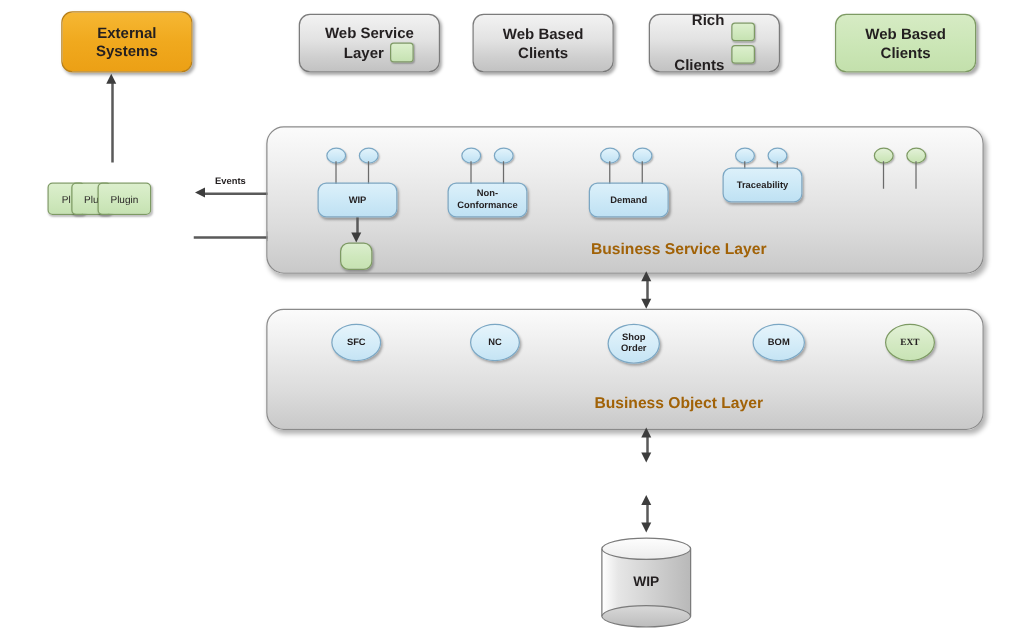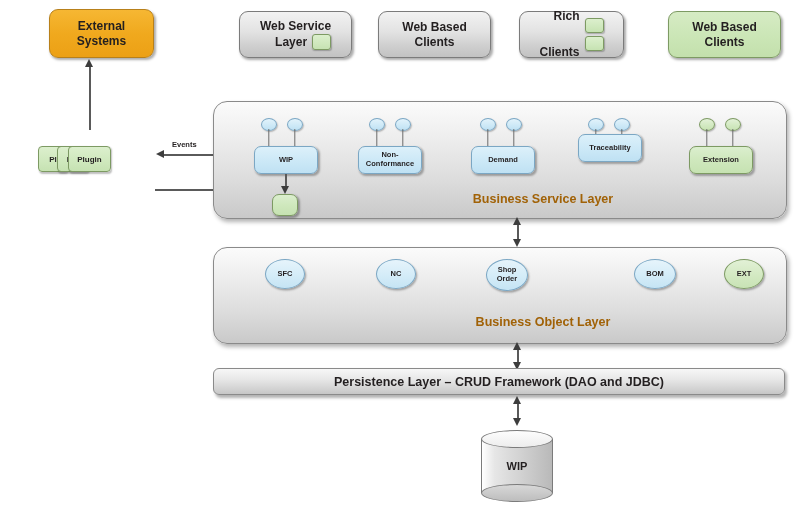--- a/index.html
+++ b/index.html
@@ -85,7 +85,7 @@
     border:1.1px solid #7d9a63;border-radius:4px;
     background:linear-gradient(to bottom,#dcefcd 0%,#cfe8bd 60%,#c6e2b2 100%);
     display:flex;align-items:center;justify-content:center;
-    font-size:8px;font-weight:bold;color:#231f20;
+    font-size:8px;font-weight:normal;color:#231f20;
     box-shadow:1px 1.2px 1.6px rgba(0,0,0,.25);}
 
   

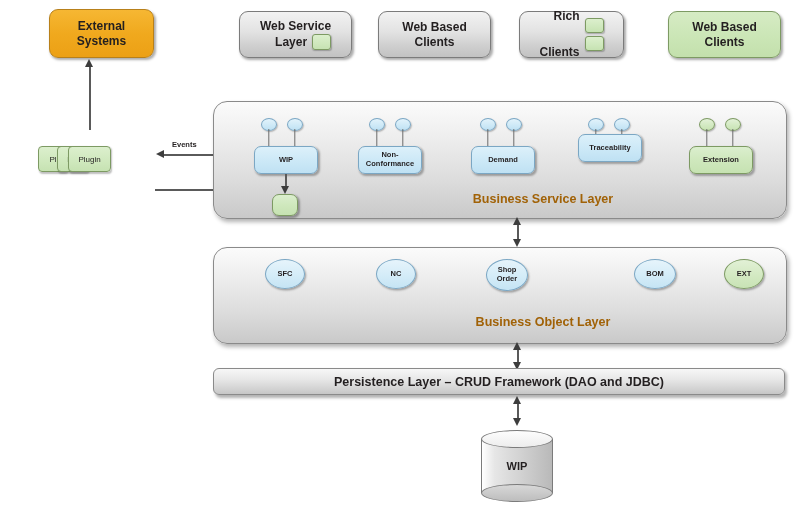--- a/index.html
+++ b/index.html
@@ -175,7 +175,7 @@
   <div class="plugin" style="left:57px;top:146px;width:32px;height:26px;">
     <span>Plu</span>
   </div>
-  <div class="plugin" style="left:68px;top:146px;width:43px;height:26px;">
+  <div class="plugin" style="left:78px;top:146px;width:43px;height:26px;">
     <span>Plugin</span>
   </div>
 

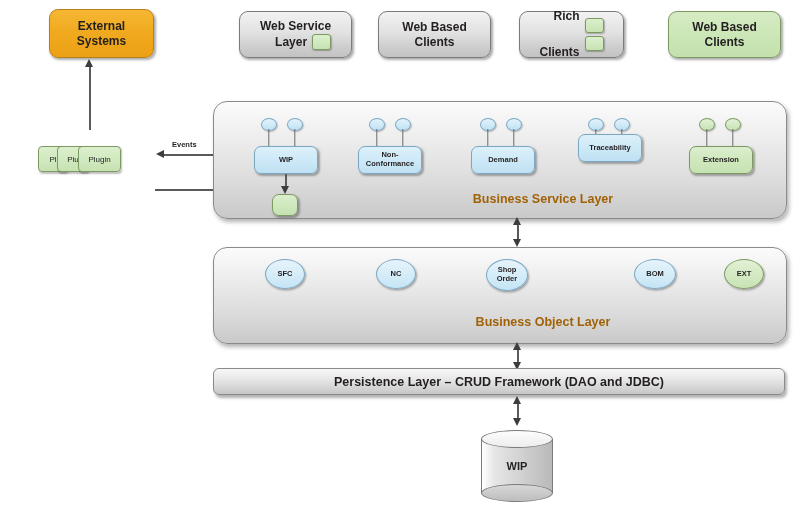--- a/index.html
+++ b/index.html
@@ -249,9 +249,6 @@
     <div class="ball" style="top:0;"></div>
       <div class="stem" style="top:11px;height:22px;"></div>
   </div>
-  <div class="node svc green" style="left:689px;top:146px;width:64px;height:28px;flex-direction:column;">
-    <span>Extension</span>
-  </div>
 
   <div class="ln lnv" style="left:517px;top:222px;height:20px;"></div>
   <div class="arrowhead ah-up" style="left:513px;top:217px;"></div>

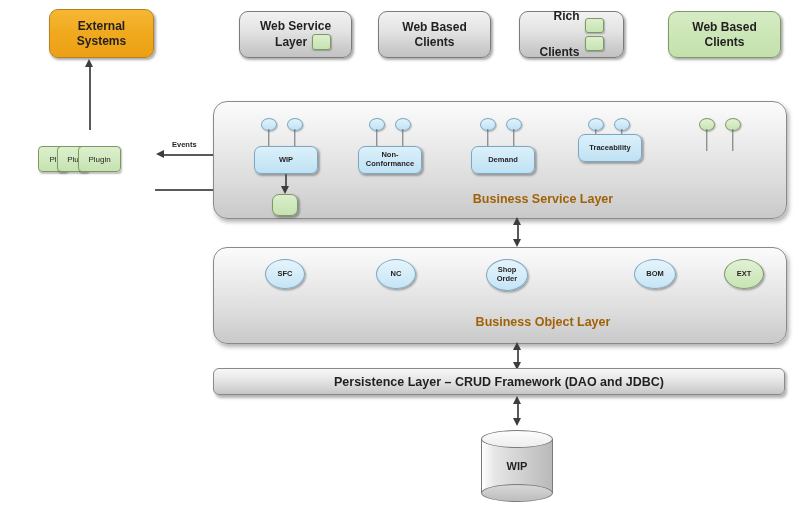--- a/index.html
+++ b/index.html
@@ -267,7 +267,7 @@
     <span>Shop</span>
     <span>Order</span>
   </div>
-  <div class="node bobj" style="left:634px;top:259px;width:42px;height:30px;flex-direction:column;">
+  <div class="node bobj" style="left:602px;top:259px;width:42px;height:30px;flex-direction:column;">
     <span>BOM</span>
   </div>
   <div class="node bobj green" style="left:724px;top:259px;width:40px;height:30px;flex-direction:column;">

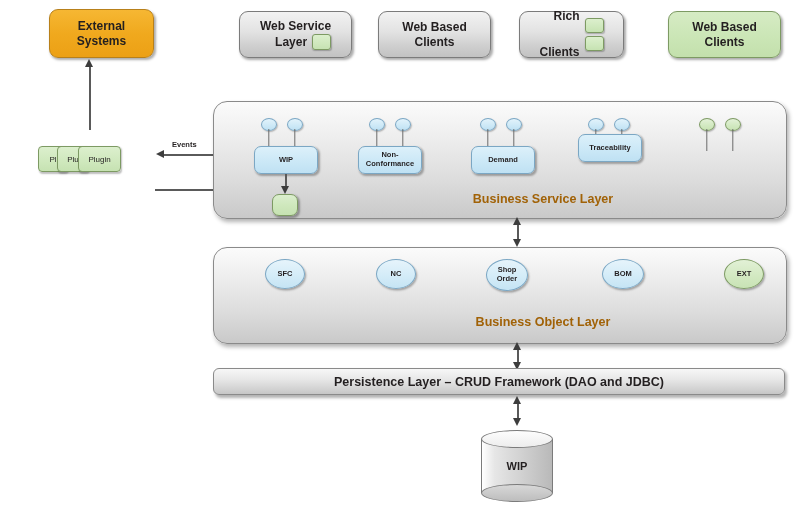--- a/index.html
+++ b/index.html
@@ -270,7 +270,7 @@
   <div class="node bobj" style="left:602px;top:259px;width:42px;height:30px;flex-direction:column;">
     <span>BOM</span>
   </div>
-  <div class="node bobj green" style="left:724px;top:259px;width:40px;height:30px;flex-direction:column;">
+  <div class="node bobj green" style="left:708px;top:259px;width:40px;height:30px;flex-direction:column;font-family:Liberation Serif, serif;">
     <span>EXT</span>
   </div>
 

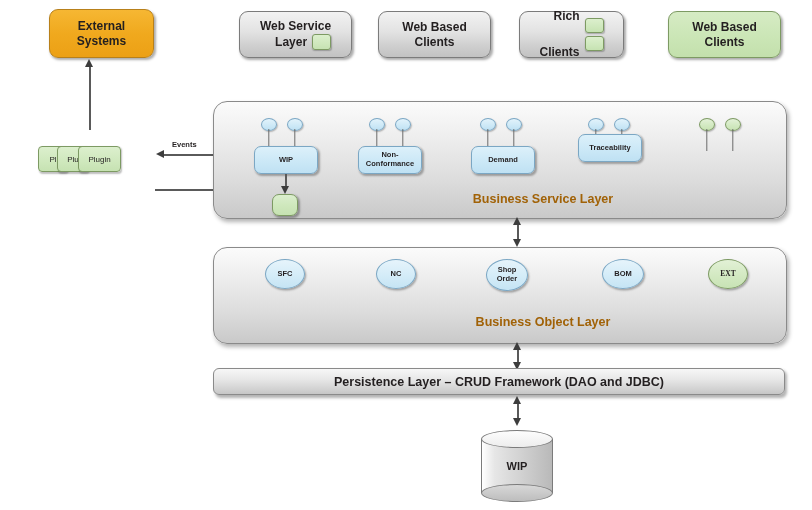--- a/index.html
+++ b/index.html
@@ -278,9 +278,6 @@
   <div class="arrowhead ah-up" style="left:513px;top:342px;"></div>
   <div class="arrowhead ah-down" style="left:513px;top:362px;"></div>
 
-  <div class="node bar" style="left:213px;top:368px;width:572px;height:27px;">
-    <span>Persistence Layer – CRUD Framework (DAO and JDBC)</span>
-  </div>
 
   <div class="ln lnv" style="left:517px;top:401px;height:20px;"></div>
   <div class="arrowhead ah-up" style="left:513px;top:396px;"></div>

